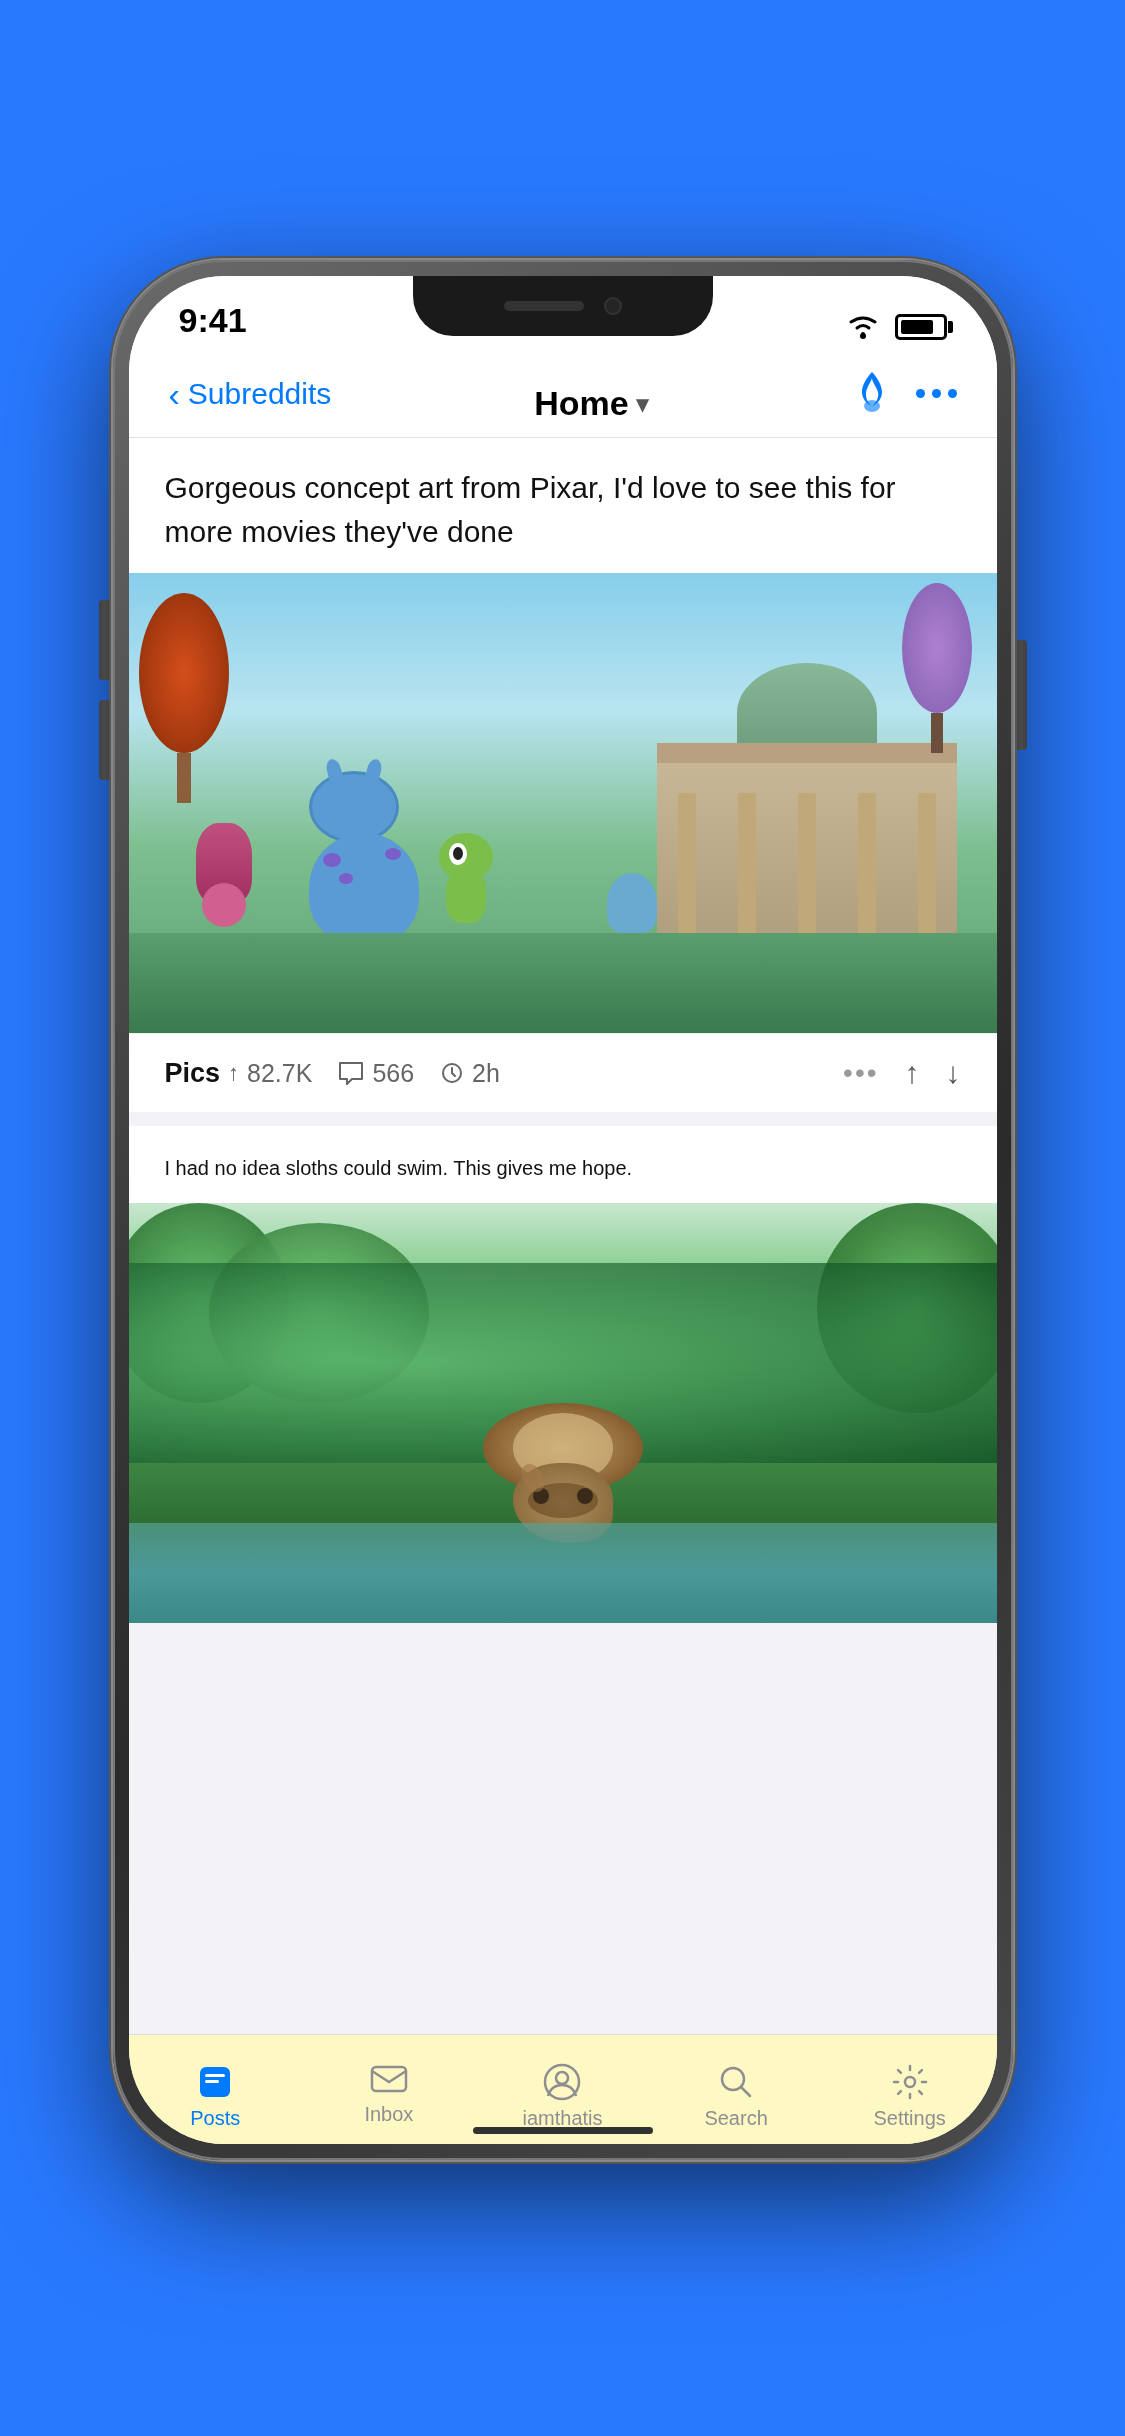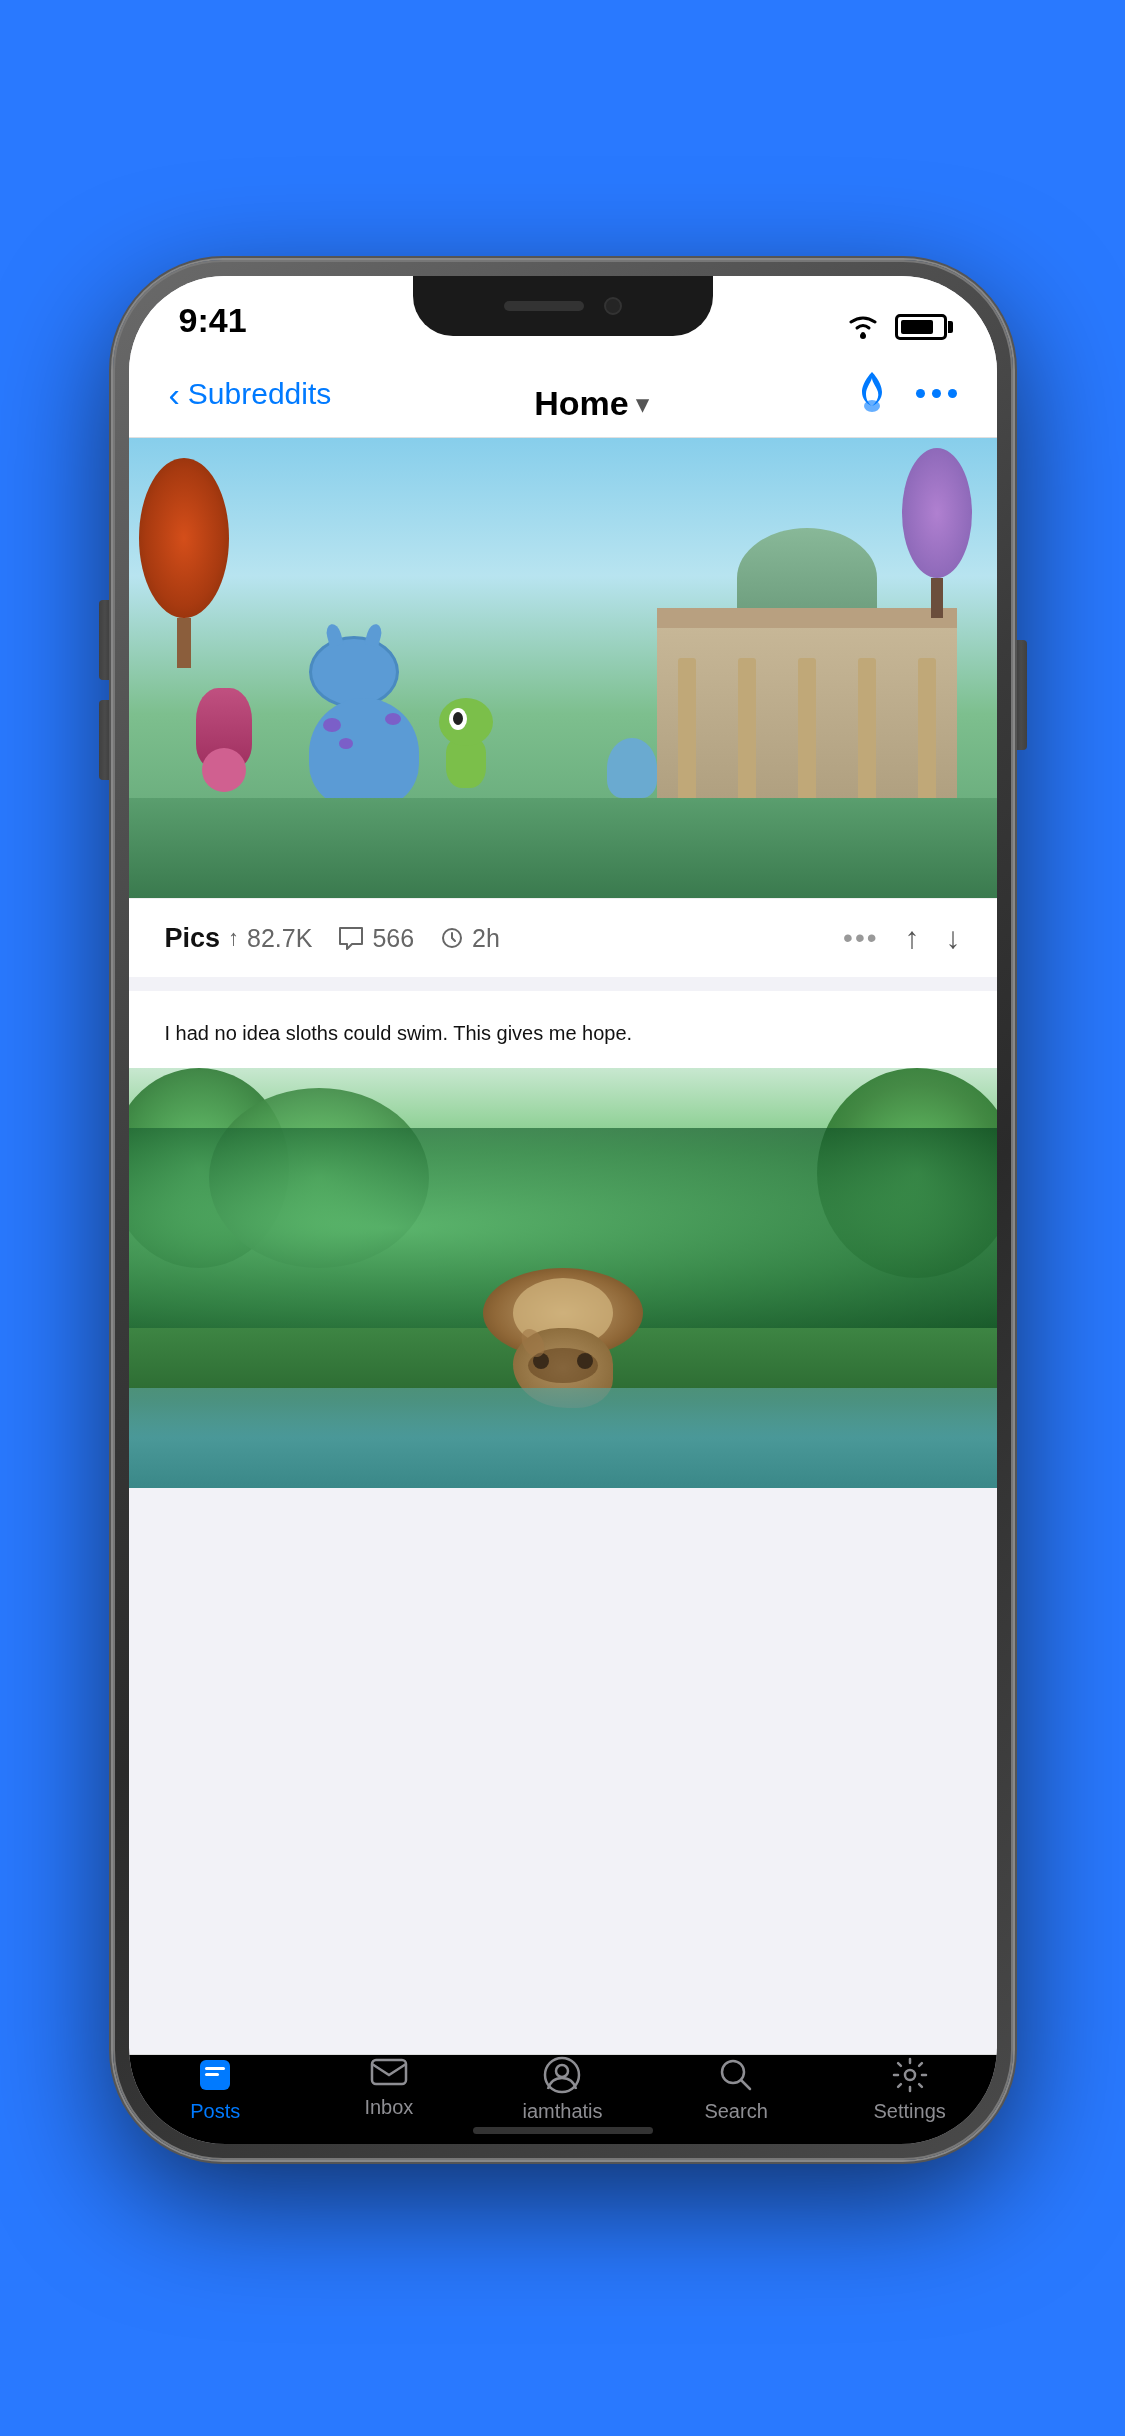--- a/index.html
+++ b/index.html
@@ -476,6 +476,7 @@
       <div class="content-area">
 
         <div class="post-card">
+          <div class="post-text">Gorgeous concept art from Pixar, I'd love to see this for more movies they've done</div>
 
           <div class="post-image">
             <div class="monsters-scene">

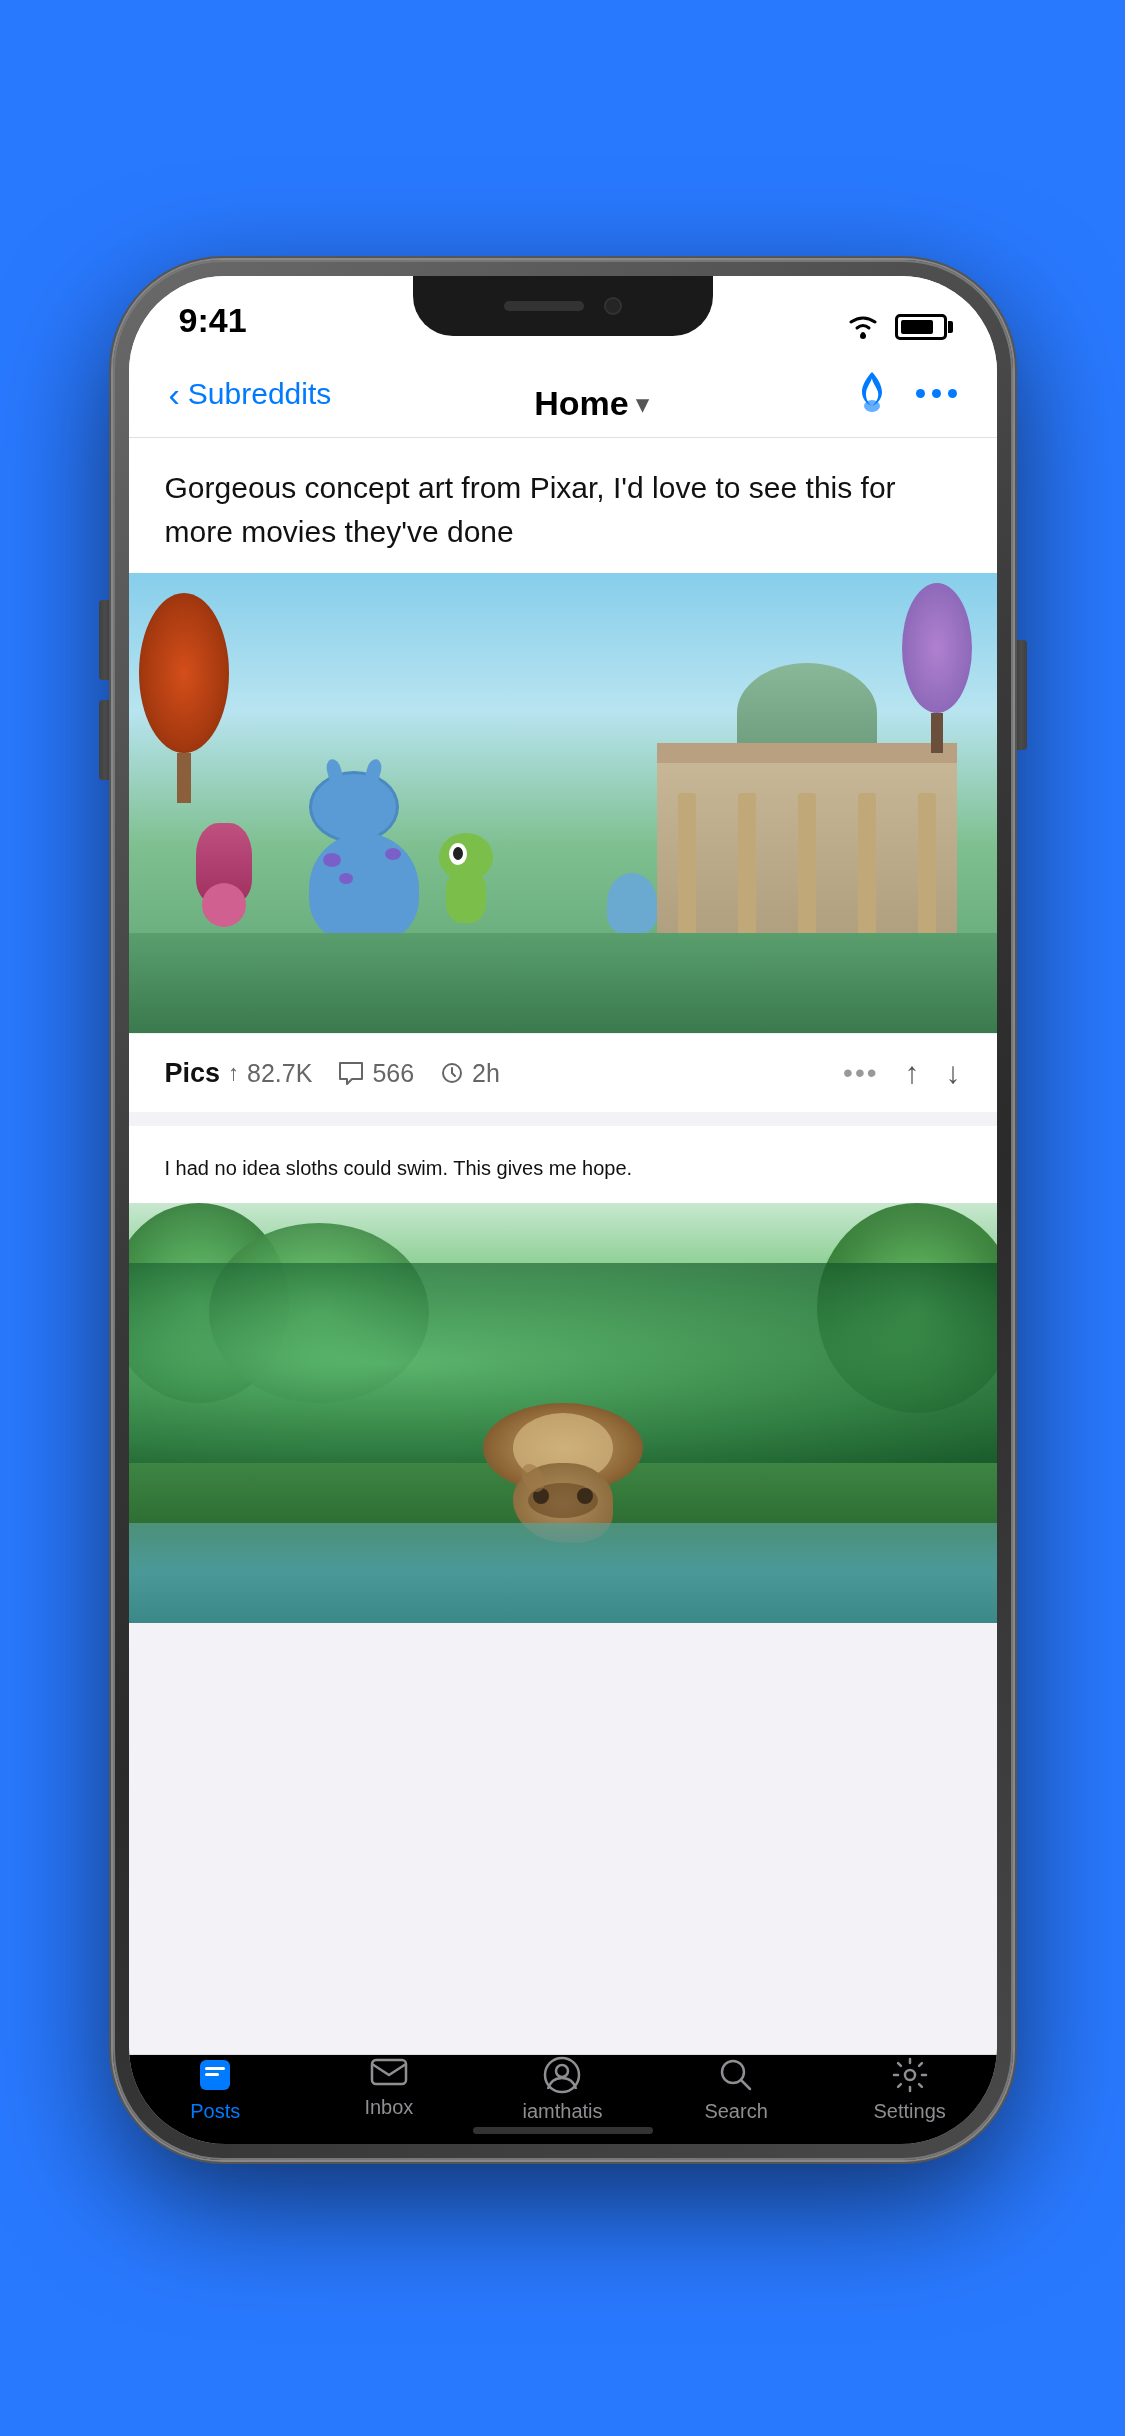--- a/index.html
+++ b/index.html
@@ -369,13 +369,13 @@
       bottom: 0;
       left: 0;
       right: 0;
-      height: 90px;
-      background: #000000;
+      height: 110px;
+      background: #fef9c3;
       border-top: 1px solid #ddd;
       display: flex;
       align-items: flex-start;
       justify-content: space-around;
-      padding-top: 1px;
+      padding-top: 28px;
     }
 
     .tab-item {

